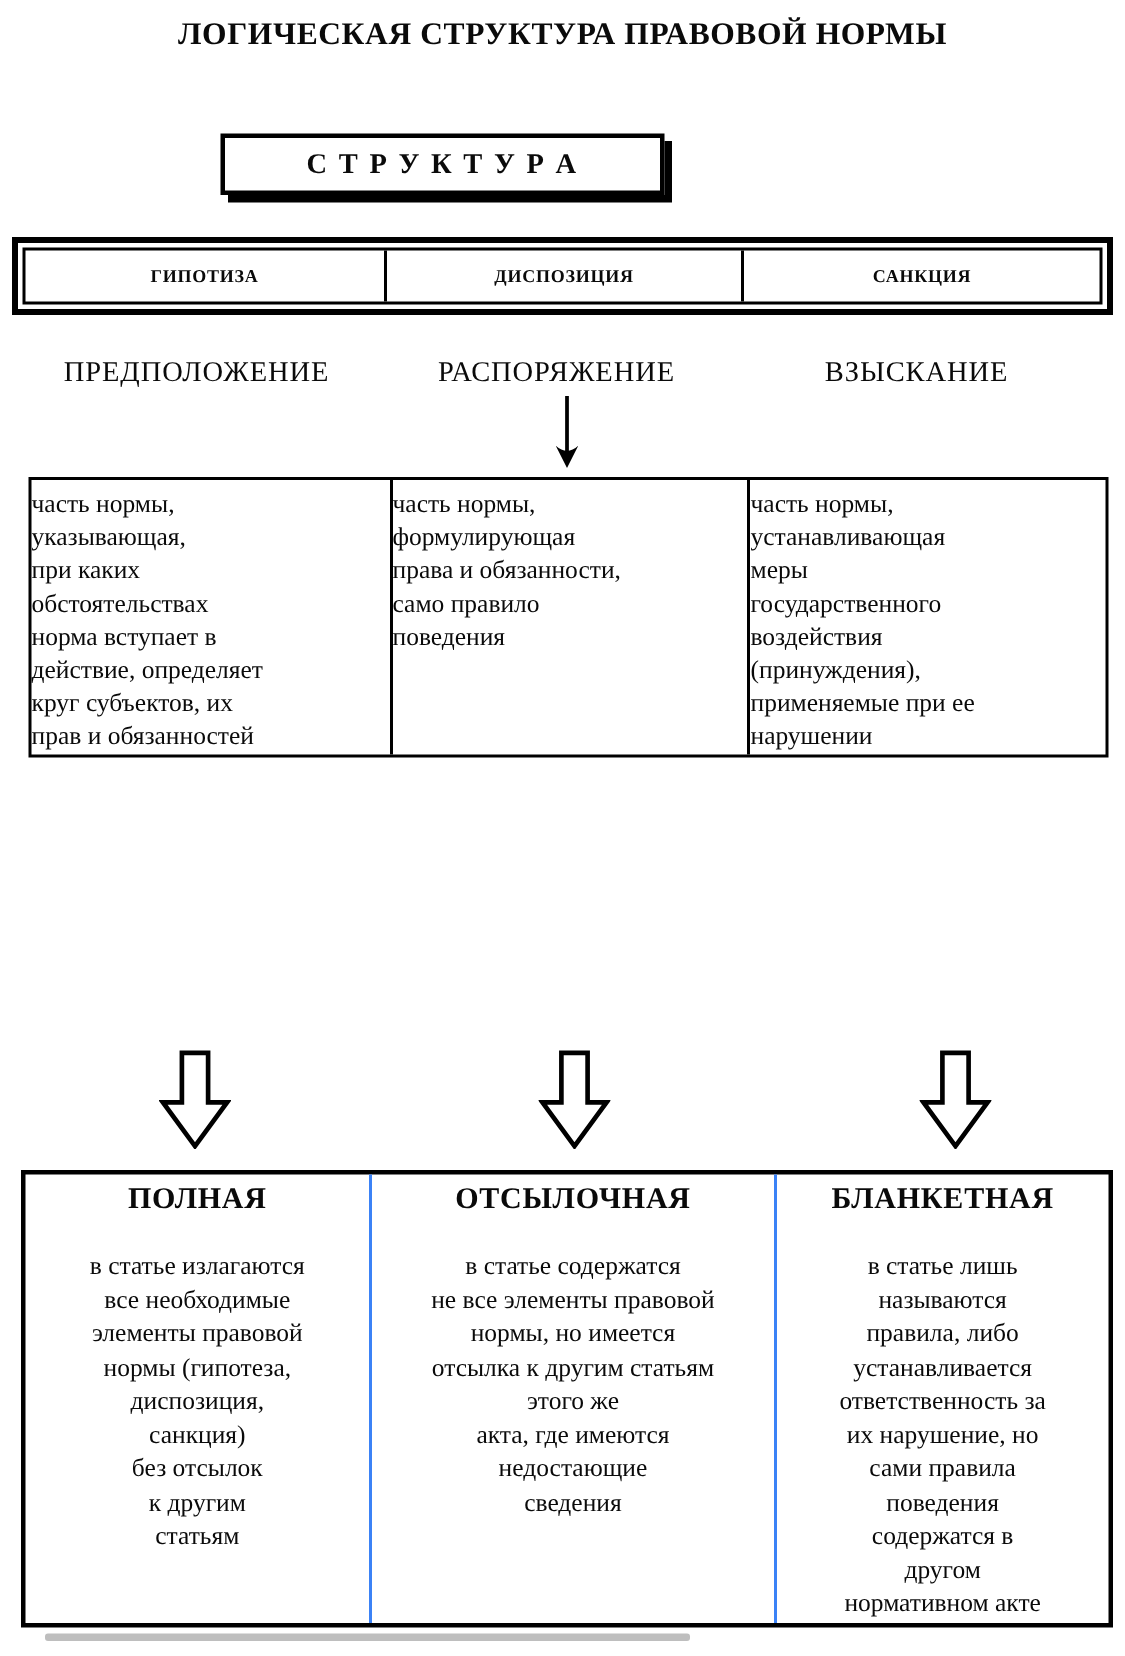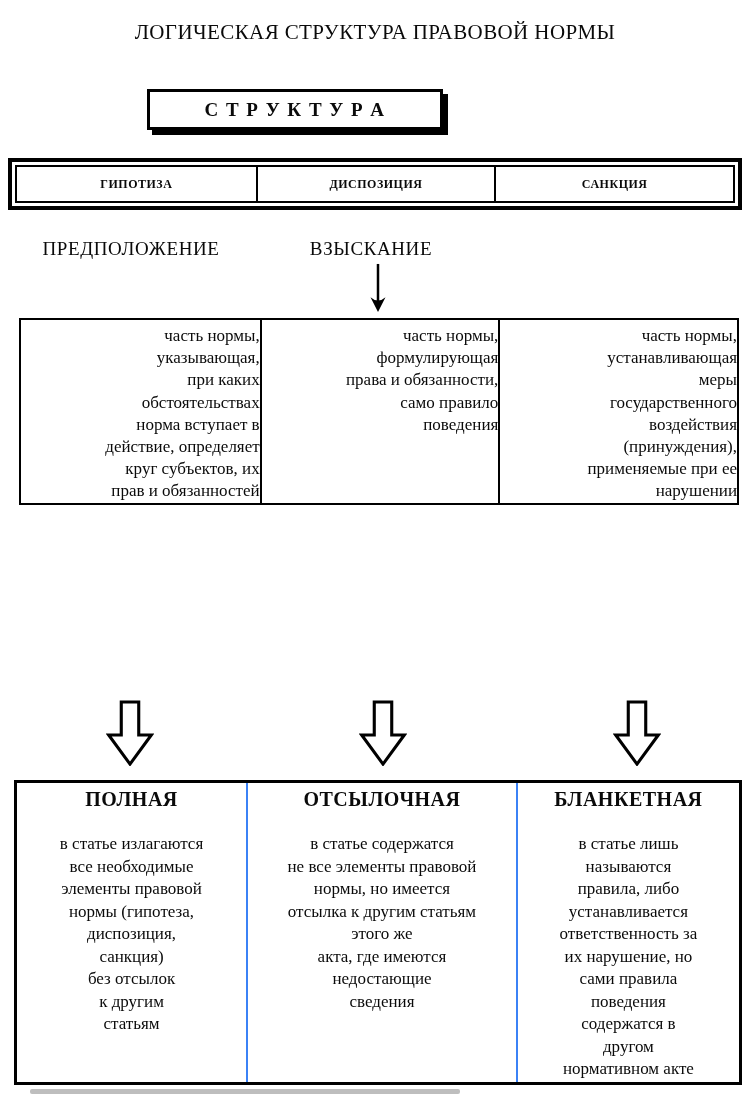--- a/index.html
+++ b/index.html
@@ -31,9 +31,8 @@
     width: 100%;
     text-align: center;
     font-size: 21px;
-    font-weight: normal;
+    font-weight: bold;
     letter-spacing: 0.4px;
-    margin-top: 10px;
   }
 
   

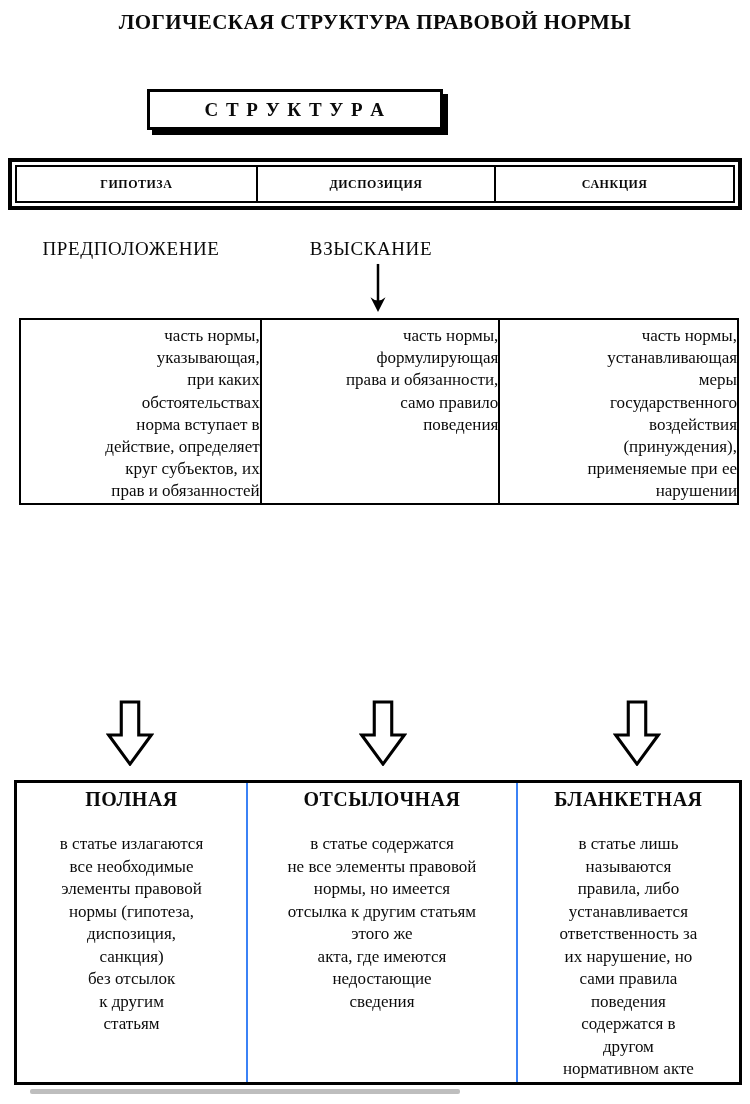--- a/index.html
+++ b/index.html
@@ -219,6 +219,7 @@
 
   <div class="synonyms-row">
     <div class="synonym">ПРЕДПОЛОЖЕНИЕ</div>
+    <div class="synonym">РАСПОРЯЖЕНИЕ</div>
     <div class="synonym">ВЗЫСКАНИЕ</div>
   </div>
 

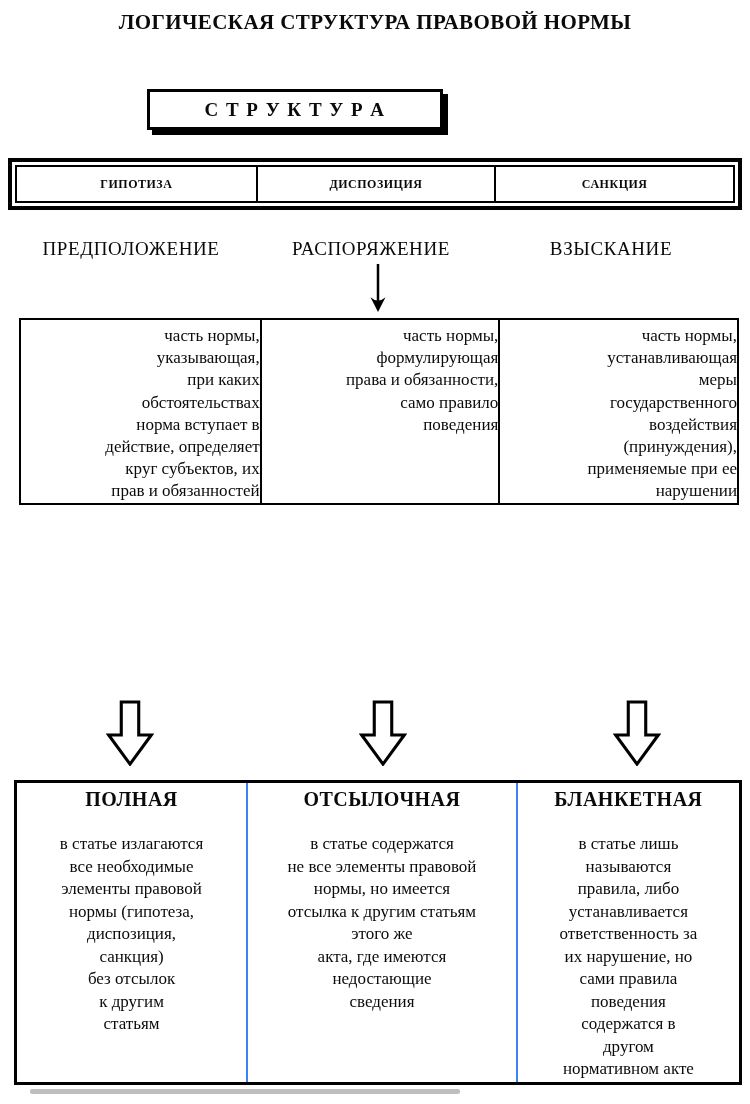--- a/index.html
+++ b/index.html
@@ -122,10 +122,9 @@
   }
   .definition-cell {
     padding-top: 5px;
-    text-align: right;
+    text-align: left;
     font-size: 17px;
     line-height: 22.2px;
-    padding-left: 11px;
   }
   .definition-cell + .definition-cell { border-left: 2px solid #000; }
 

